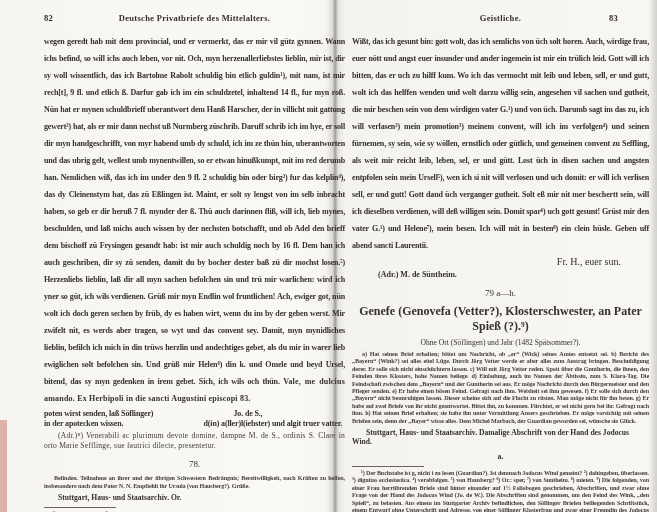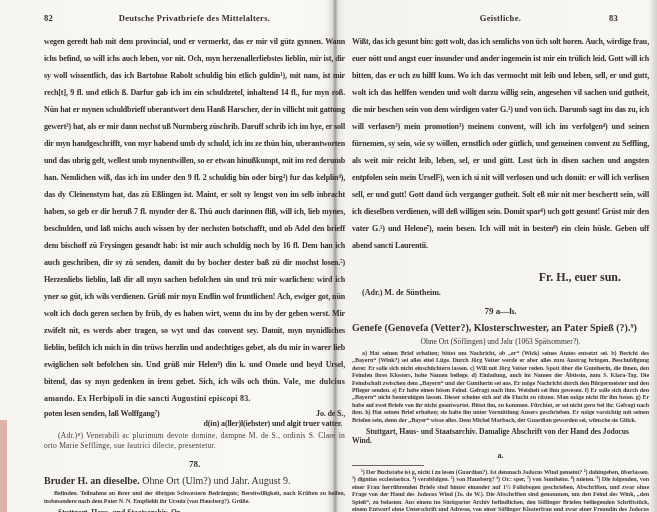--- a/index.html
+++ b/index.html
@@ -54,8 +54,8 @@
   .footnotes { font-size:6.1px; line-height:7.4px; font-weight:bold; letter-spacing:-0.1px;
     text-align:justify; text-indent:9px; color:#45403a; }
 
-  .sig-right { text-align:right; padding-right:28px; font-weight:bold; font-size:12px;
-    margin-top:16px; }
+  .sig-right { text-align:right; padding-right:28px; font-weight:normal; font-size:10px;
+    margin-top:2px; }
   .adr2 { margin-left:10px; font-weight:bold; font-size:8px; margin-top:3px; }
   .sign2 { margin-left:44px; font-weight:bold; font-size:7.6px; margin-top:1px; }
   .sec-label { text-align:center; font-weight:bold; font-size:8px; margin:6px 0 3px; }

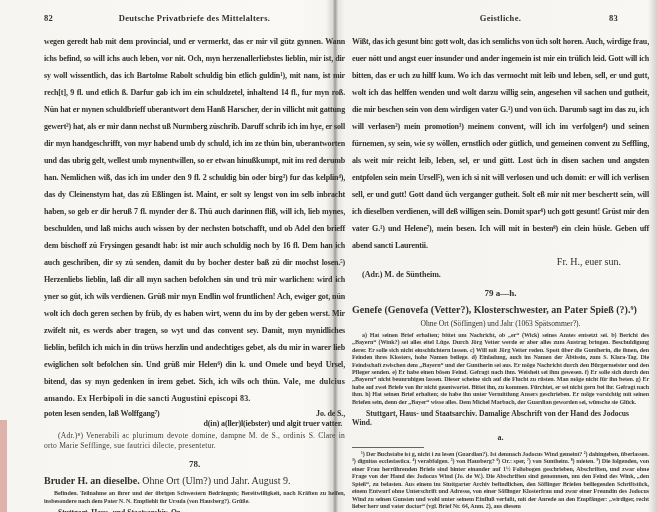--- a/index.html
+++ b/index.html
@@ -56,7 +56,7 @@
 
   .sig-right { text-align:right; padding-right:28px; font-weight:normal; font-size:10px;
     margin-top:2px; }
-  .adr2 { margin-left:10px; font-weight:bold; font-size:8px; margin-top:3px; }
+  .adr2 { margin-left:26px; font-weight:bold; font-size:8px; margin-top:3px; }
   .sign2 { margin-left:44px; font-weight:bold; font-size:7.6px; margin-top:1px; }
   .sec-label { text-align:center; font-weight:bold; font-size:8px; margin:6px 0 3px; }
   .sheet-mark { text-align:right; padding-right:60px; font-weight:bold; font-size:7.4px; margin-top:2px; }

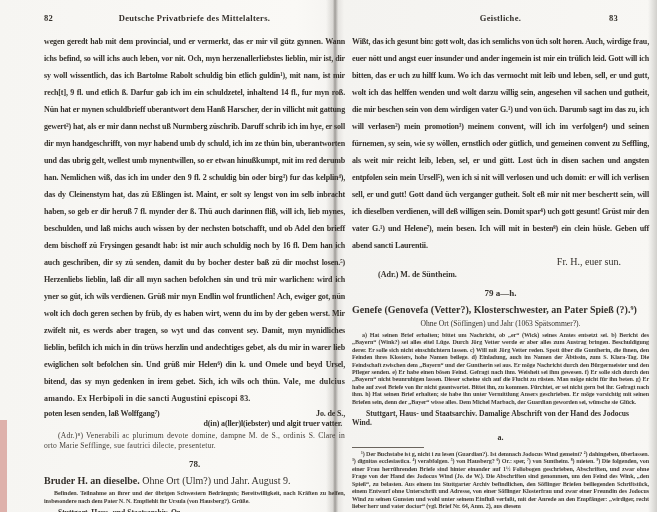--- a/index.html
+++ b/index.html
@@ -40,7 +40,7 @@
   .adr { font-size:7.6px; line-height:9.4px; letter-spacing:.2px; font-weight:normal;
     text-align:justify; text-indent:14px; margin-top:3px; color:#403b35; }
 
-  .letter-no { text-align:center; font-weight:bold; font-size:9px; margin:9px 0 6px; }
+  .letter-no { text-align:center; font-weight:normal; font-size:9px; margin:9px 0 6px; }
   .letter-head { text-align:left; font-size:10px; margin-bottom:4px; }
   .letter-head .hb { font-weight:bold; }
   .letter-subhead { text-align:center; font-size:7.6px; margin-bottom:4px; }

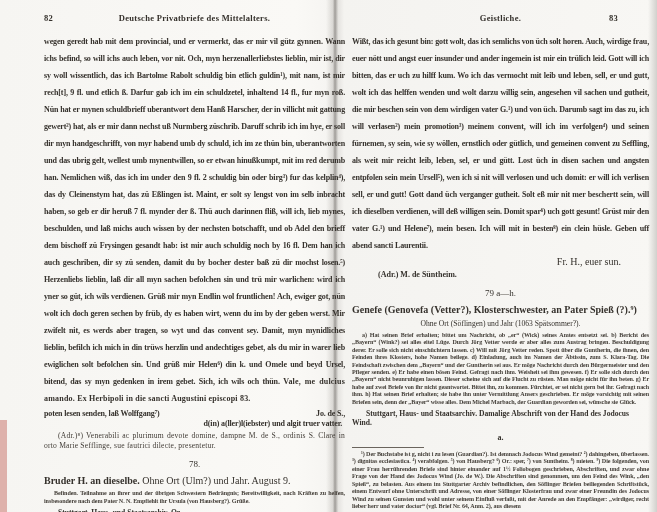--- a/index.html
+++ b/index.html
@@ -41,7 +41,7 @@
     text-align:justify; text-indent:14px; margin-top:3px; color:#403b35; }
 
   .letter-no { text-align:center; font-weight:normal; font-size:9px; margin:9px 0 6px; }
-  .letter-head { text-align:left; font-size:10px; margin-bottom:4px; }
+  .letter-head { text-align:center; font-size:12px; margin-bottom:4px; }
   .letter-head .hb { font-weight:bold; }
   .letter-subhead { text-align:center; font-size:7.6px; margin-bottom:4px; }
   .summary { font-size:6.1px; line-height:7.4px; font-weight:bold; letter-spacing:-0.1px;

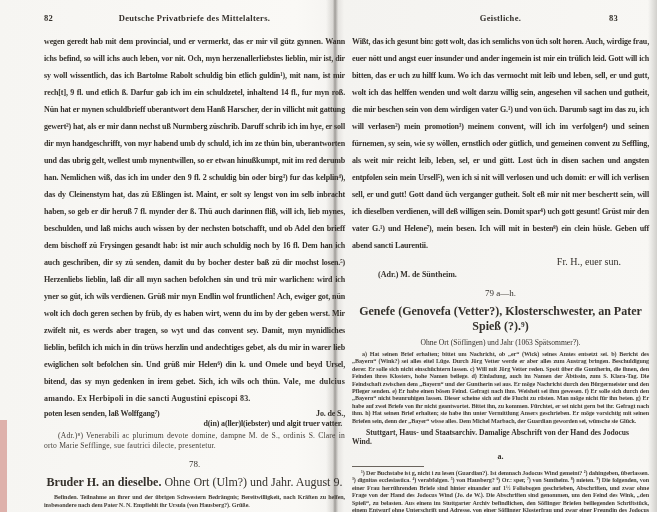--- a/index.html
+++ b/index.html
@@ -112,7 +112,7 @@
 
     <div class="letter-no">79 a—h.</div>
     <div class="letter-head"><span class="hb">Genefe (Genovefa (Vetter?), Klosterschwester, an Pater Spieß (?).⁹)</span></div>
-    <div class="letter-subhead">Ohne Ort (Söflingen) und Jahr (1063 Spätsommer?).</div>
+    <div class="letter-subhead">Ohne Ort (Söflingen) und Jahr (1482 Spätsommer?).</div>
     <div class="summary">a) Hat seinen Brief erhalten; bittet um Nachricht, ob „er“ (Wick) seines Amtes entsetzt sei. b) Bericht des „Bayern“ (Wink?) sei alles eitel Lüge. Durch Jörg Vetter werde er aber alles zum Austrag bringen. Beschuldigung derer. Er solle sich nicht einschüchtern lassen. c) Will mit Jörg Vetter reden. Spott über die Guntherin, die ihnen, den Feinden ihres Klosters, hohe Namen beilege. d) Einladung, auch im Namen der Äbtissin, zum S. Klara-Tag. Die Feindschaft zwischen dem „Bayern“ und der Guntherin sei aus. Er möge Nachricht durch den Bürgermeister und den Pfleger senden. e) Er habe einen bösen Feind. Gefragt nach ihm. Weisheit sei ihm gewesen. f) Er solle sich durch den „Bayern“ nicht beunruhigen lassen. Dieser scheine sich auf die Flucht zu rüsten. Man möge nicht für ihn beten. g) Er habe auf zwei Briefe von ihr nicht geantwortet. Bittet ihn, zu kommen. Fürchtet, er sei nicht gern bei ihr. Gefragt nach ihm. h) Hat seinen Brief erhalten; sie habe ihn unter Vermittlung Ansers geschrieben. Er möge vorsichtig mit seinen Briefen sein, denn der „Bayer“ wisse alles. Dem Michel Marbach, der Guardian geworden sei, wünsche sie Glück.</div>
     <div class="source">Stuttgart, Haus- und Staatsarchiv. Damalige Abschrift von der Hand des Jodocus Wind.</div>
     <div class="sec-label">a.</div>

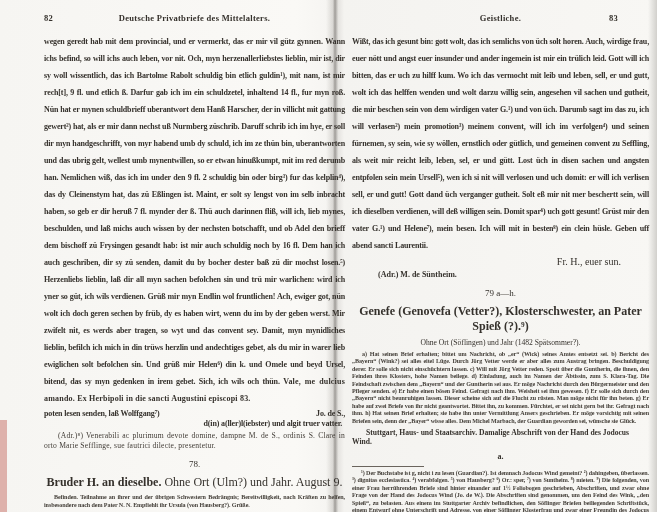--- a/index.html
+++ b/index.html
@@ -80,7 +80,7 @@
 
     <div class="ps-row">
       <div class="ps-left">
-        <div class="ps-line">poten lesen senden, laß Wolffgang⁷)</div>
+        <div class="ps-line">poten wirst senden, laß Söflinger)</div>
       </div>
       <div class="ps-right">
         <div class="ps-line sig-line1">Jo. de S.,</div>

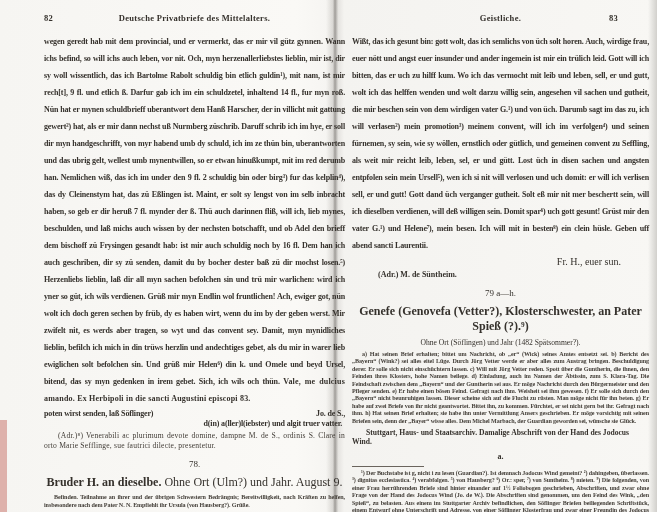--- a/index.html
+++ b/index.html
@@ -35,7 +35,7 @@
   .ps-left { width:53%; }
   .ps-right { width:47%; }
   .ps-line { font-weight:bold; font-size:8px; line-height:9.7px; letter-spacing:-0.15px; }
-  .sig-line1 { text-align:right; padding-left:30px; }
+  .sig-line1 { text-align:left; padding-left:30px; }
 
   .adr { font-size:7.6px; line-height:9.4px; letter-spacing:.2px; font-weight:normal;
     text-align:justify; text-indent:14px; margin-top:3px; color:#403b35; }

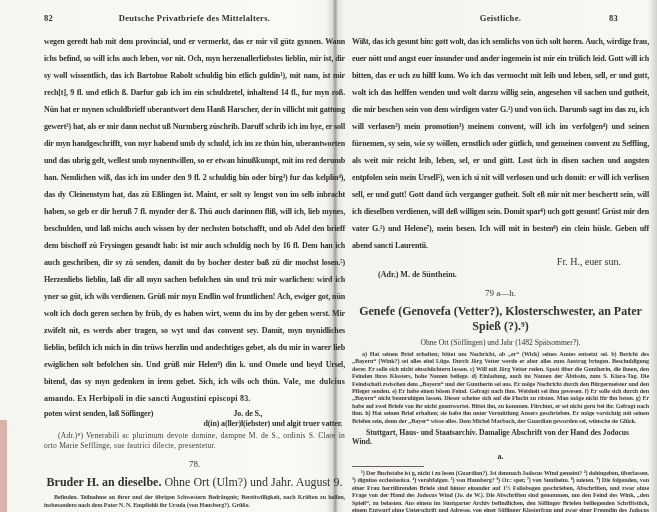--- a/index.html
+++ b/index.html
@@ -81,6 +81,7 @@
     <div class="ps-row">
       <div class="ps-left">
         <div class="ps-line">poten wirst senden, laß Söflinger)</div>
+        <div class="ps-line">in der apotecken wissen.</div>
       </div>
       <div class="ps-right">
         <div class="ps-line sig-line1">Jo. de S.,</div>

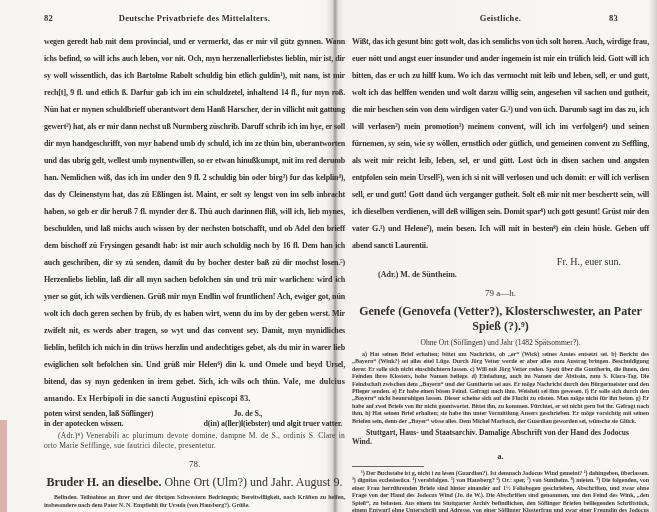--- a/index.html
+++ b/index.html
@@ -92,7 +92,6 @@
     <div class="adr">(Adr.)⁸)  Venerabili ac plurimum devote domine, dampne M. de S., ordinis S. Clare in orto Marie Sefflinge, sue fautrici dilecte, presentetur.</div>
 
     <div class="letter-no">78.</div>
-    <div class="letter-head"><span class="hb">Bruder H. an dieselbe.</span><span> Ohne Ort (Ulm?) und Jahr. August 9.</span></div>
     <div class="summary">Befinden. Teilnahme an ihrer und der übrigen Schwestern Bedrängnis; Bereitwilligkeit, nach Kräften zu helfen, insbesondere nach dem Pater N. N. Empfiehlt ihr Ursula (von Hausberg?). Grüße.</div>
     <div class="source">Stuttgart, Haus- und Staatsarchiv. Or.</div>
 

